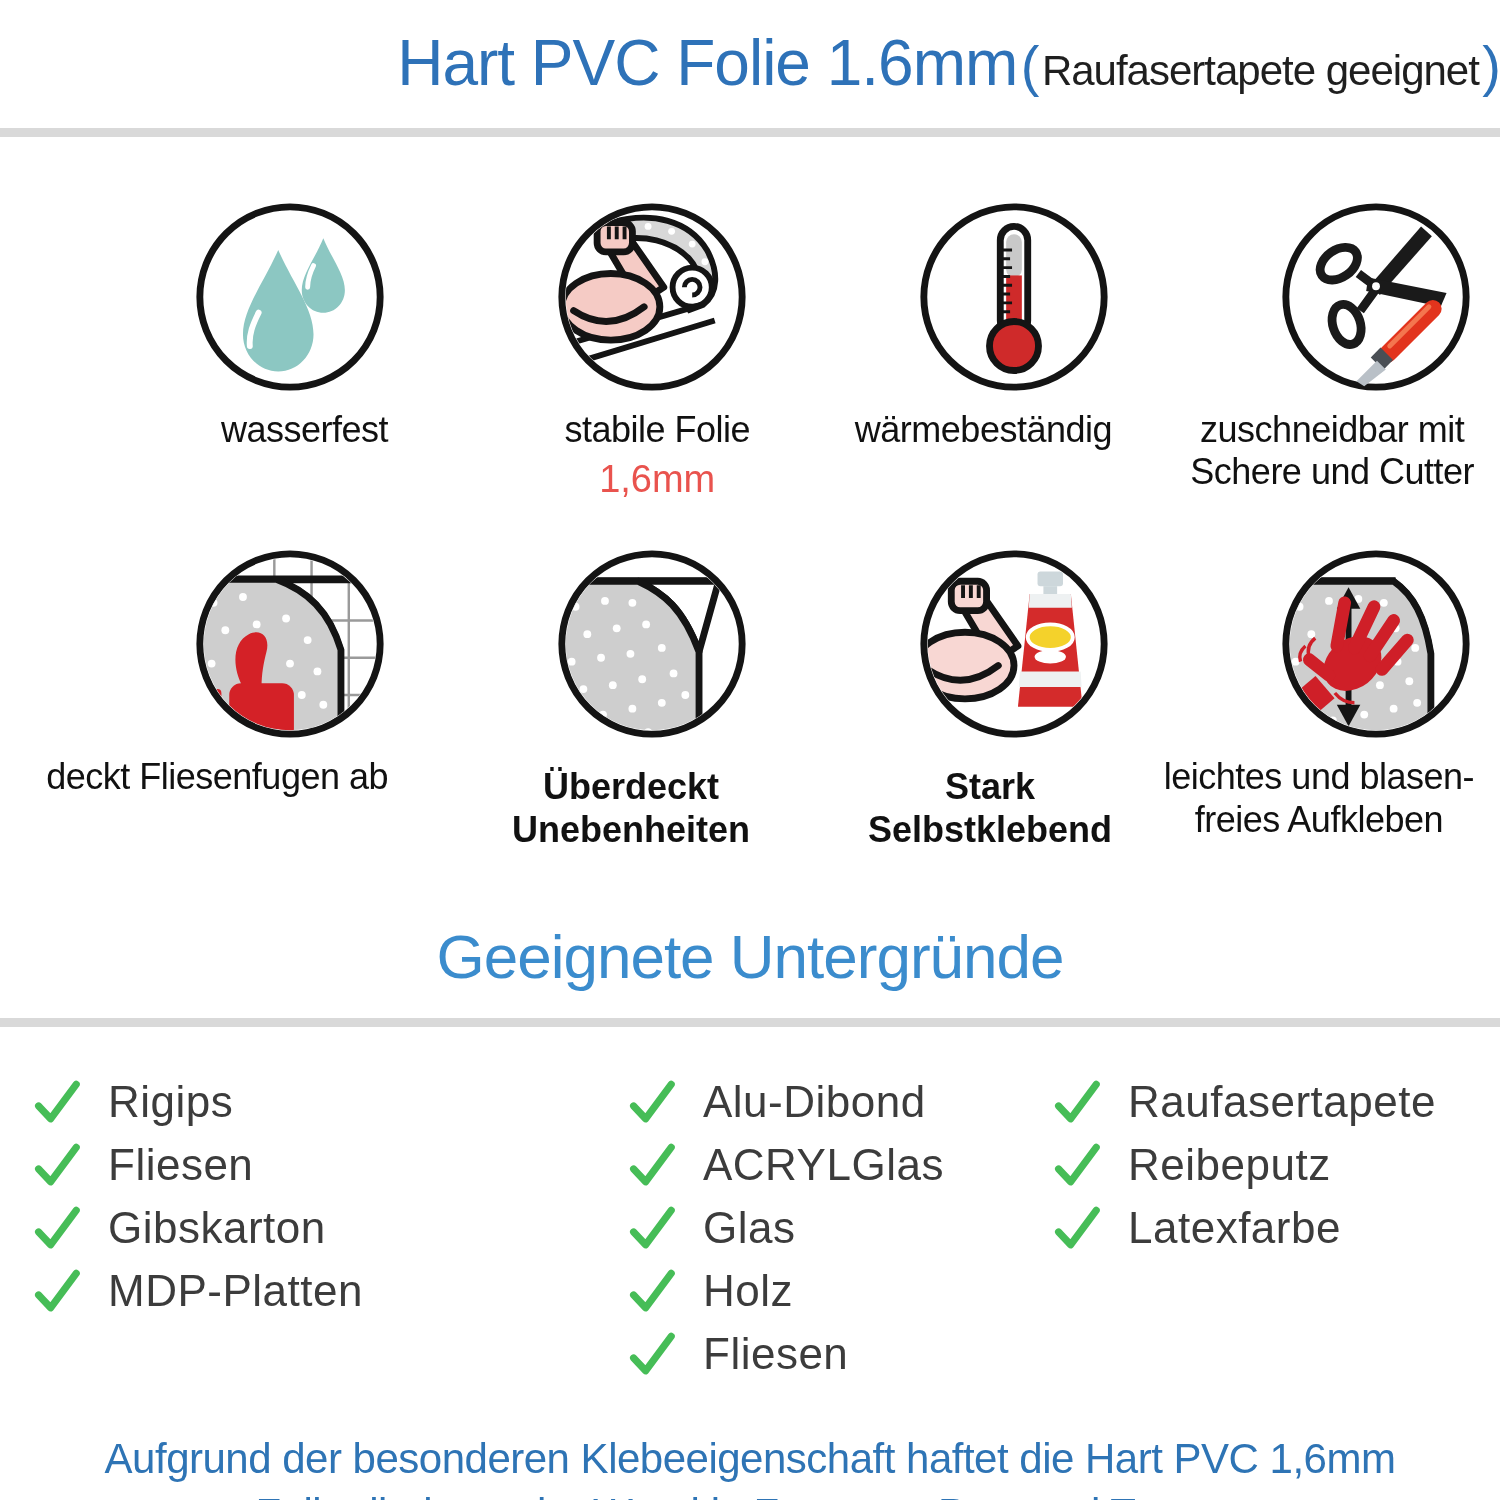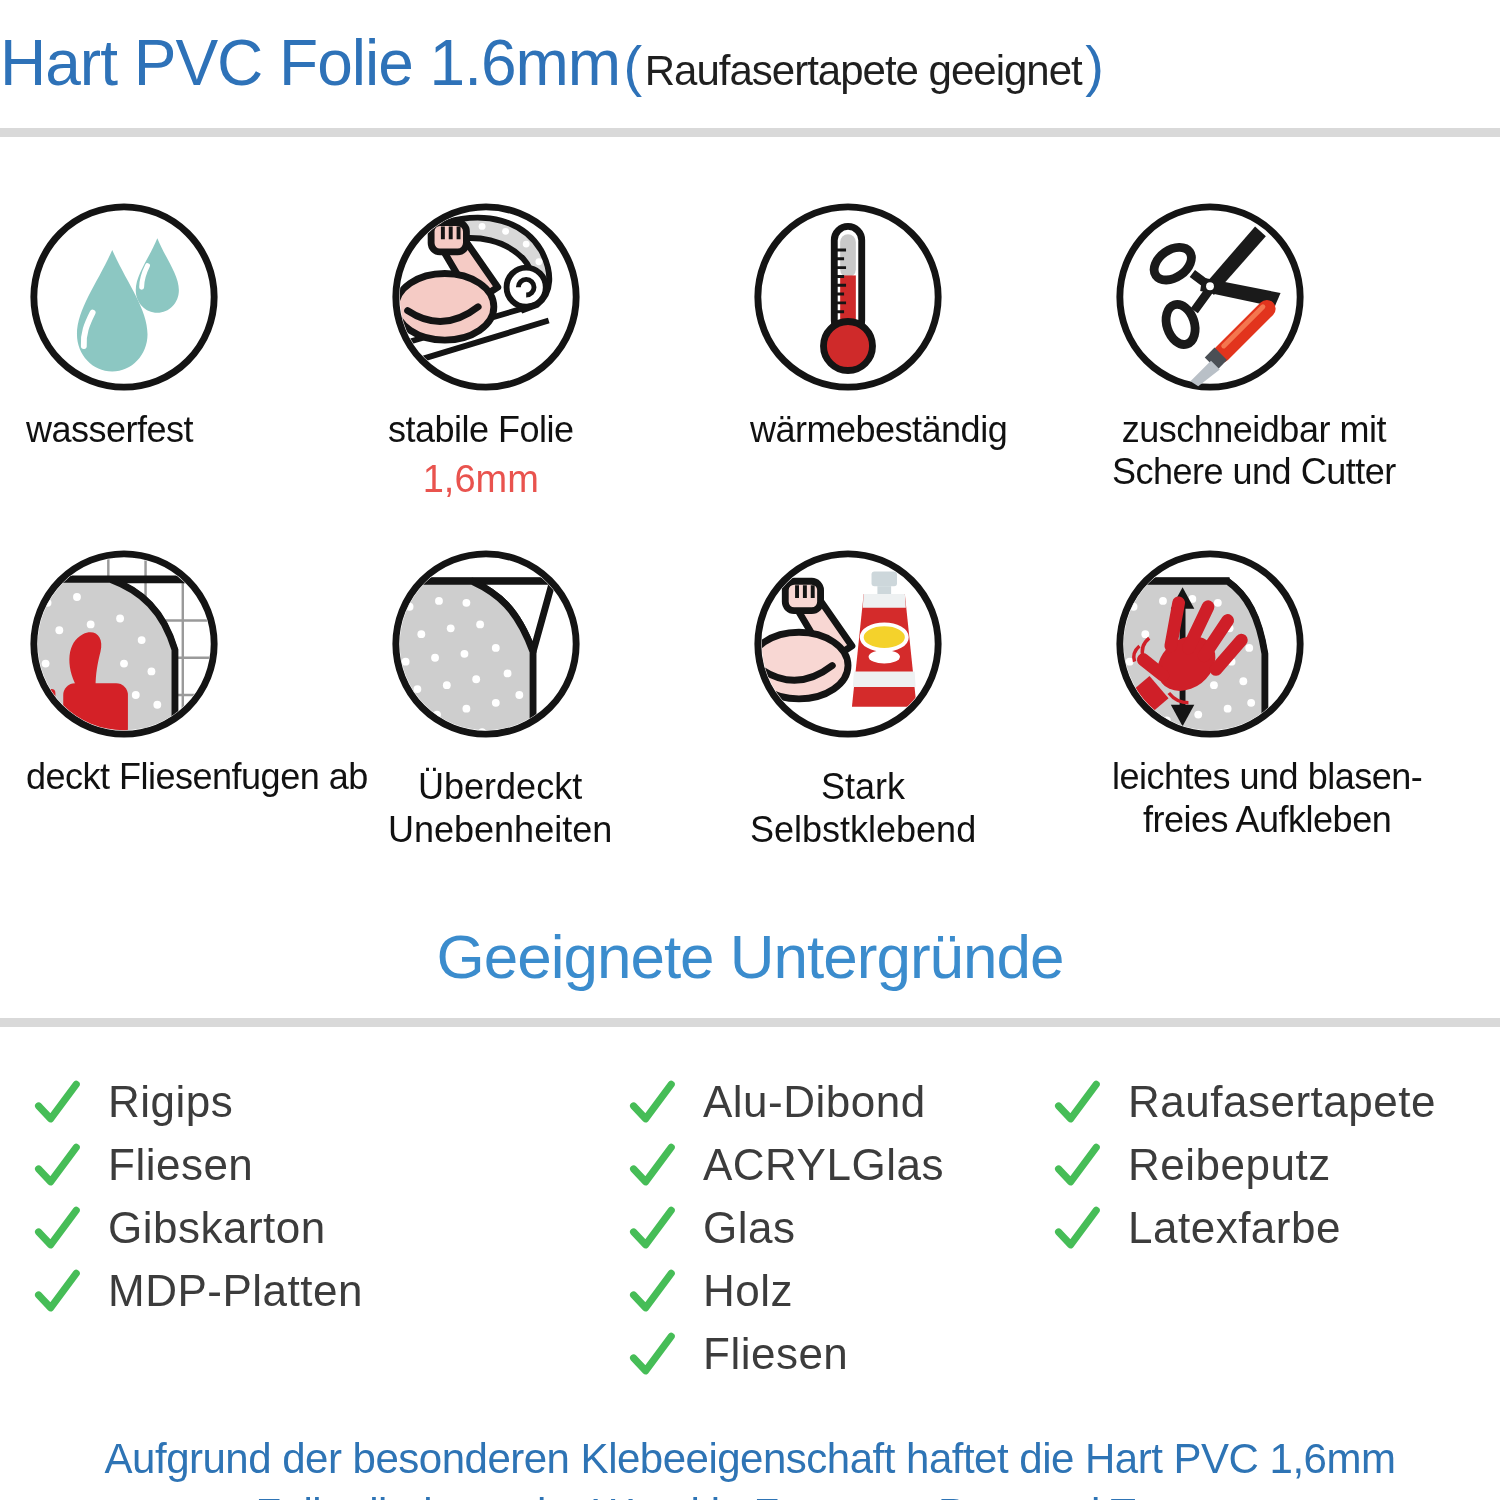--- a/index.html
+++ b/index.html
@@ -7,7 +7,7 @@
   .page{position:relative;width:1500px;height:1500px;background:#fff;overflow:hidden;}
 
   
-  .header{padding-top:26px;text-align:left;white-space:nowrap;letter-spacing:-1px;}
+  .header{padding-top:26px;text-align:right;white-space:nowrap;letter-spacing:-1px;}
   .title{color:#2e72b8;font-size:64px;}
   .paren{color:#2e72b8;font-size:56px;}
   .subtitle{color:#1f1f1f;font-size:42px;}

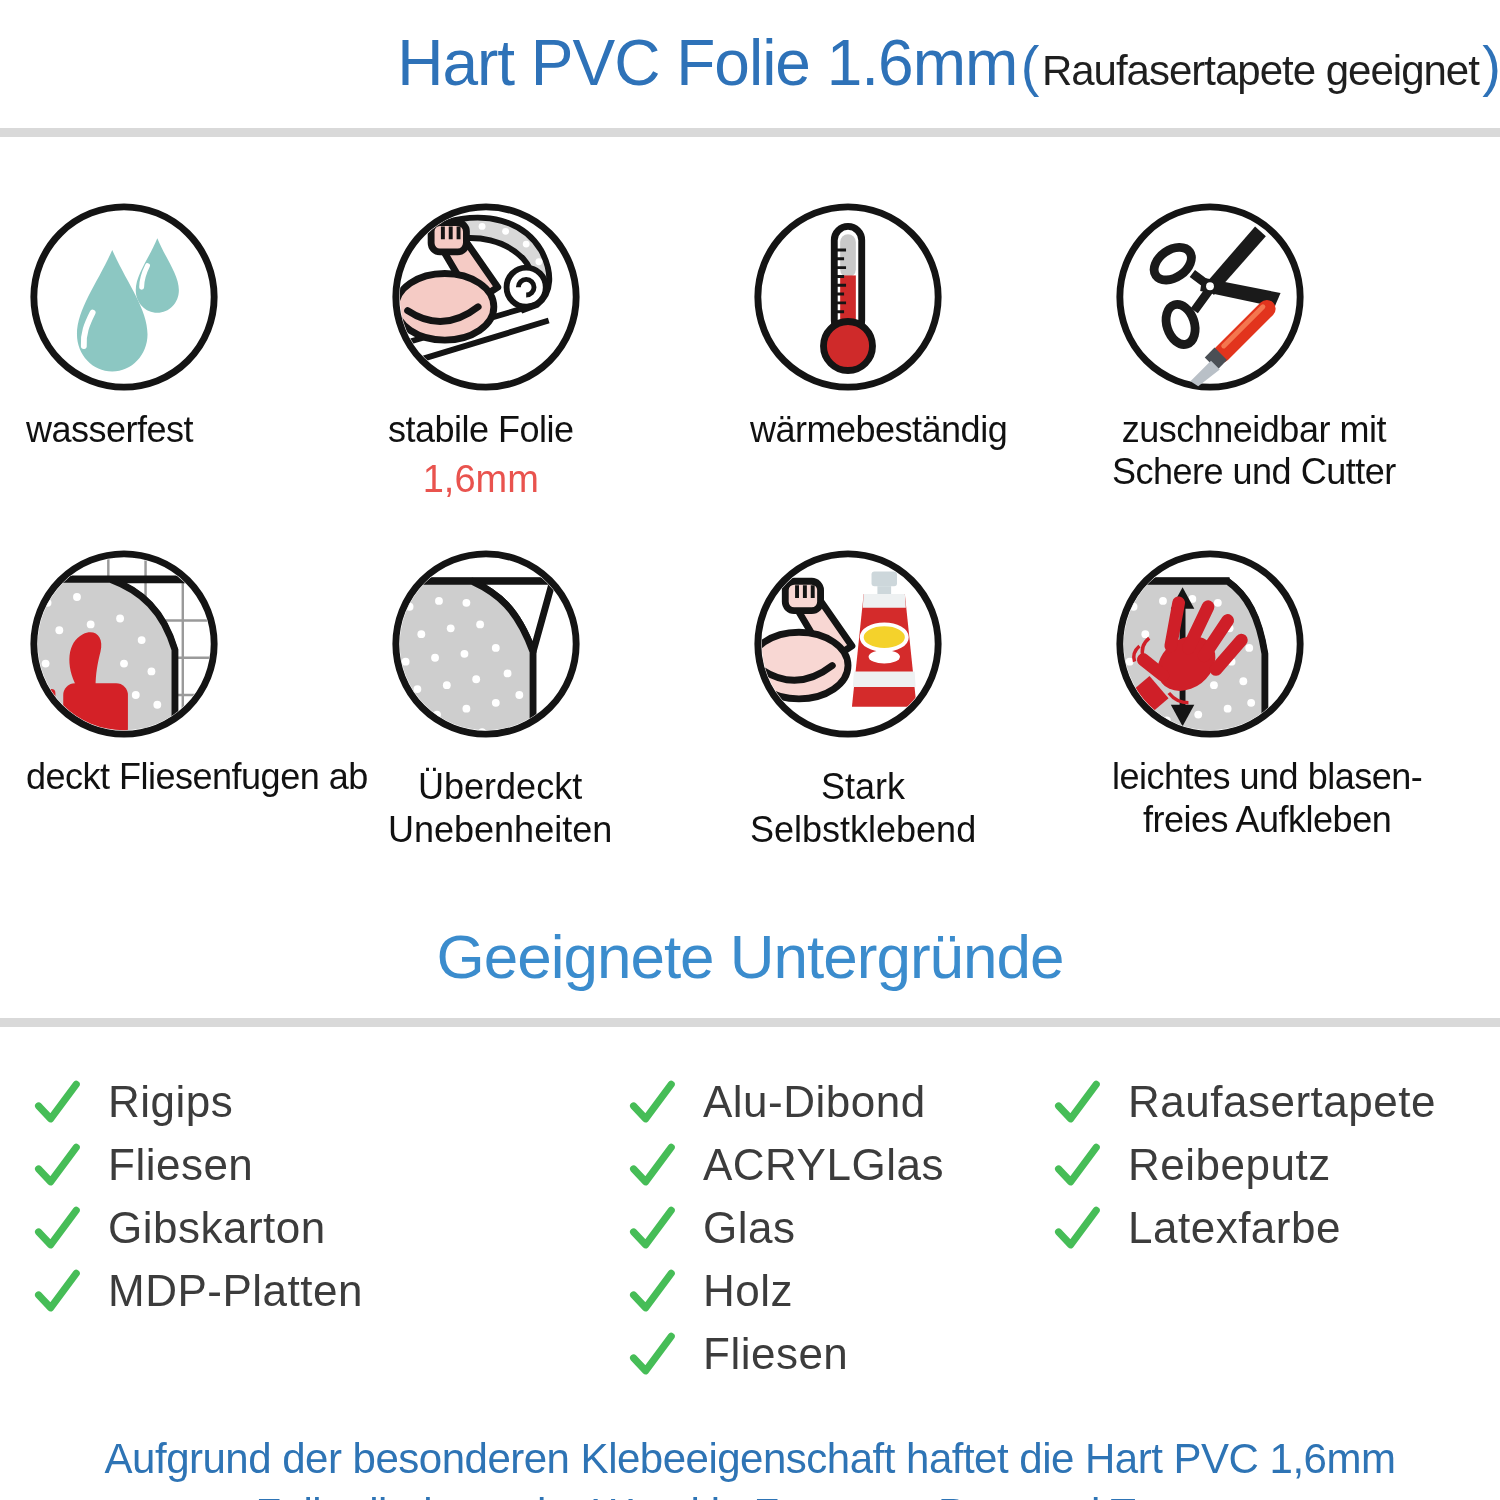--- a/index.html
+++ b/index.html
@@ -18,7 +18,7 @@
 
   
   .features{margin-top:62px;padding:0 26px;display:grid;grid-template-columns:repeat(4,1fr);row-gap:44px;}
-  .feature{display:flex;flex-direction:column;align-items:flex-start;}
+  .feature{display:flex;flex-direction:column;align-items:flex-end;}
   .feat-icon{width:196px;height:196px;display:block;}
   .flabel{margin-top:14px;text-align:center;font-size:36px;line-height:1.18;color:#111;letter-spacing:-0.5px;}
   .flabel.bold{font-weight:normal;letter-spacing:0;margin-top:24px;}

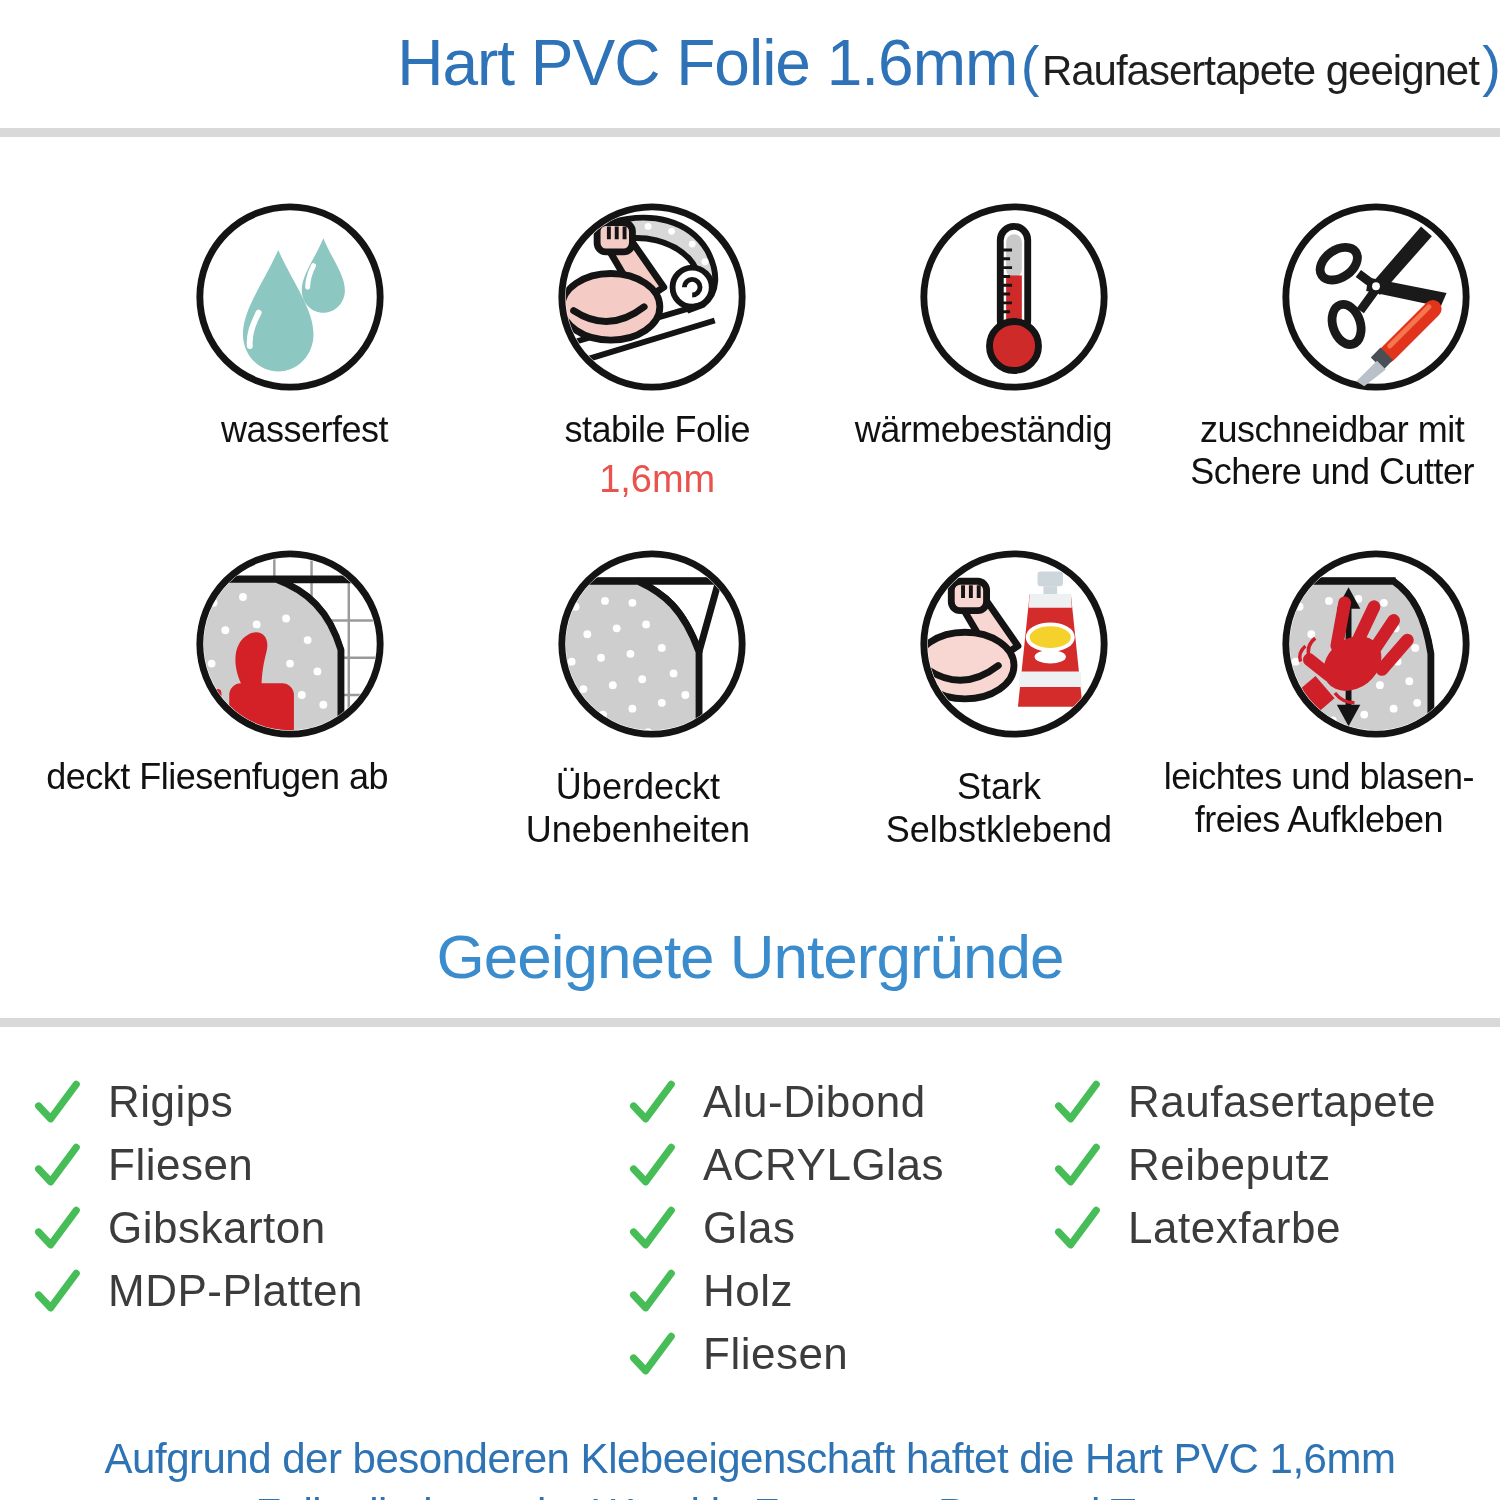--- a/index.html
+++ b/index.html
@@ -21,7 +21,7 @@
   .feature{display:flex;flex-direction:column;align-items:flex-end;}
   .feat-icon{width:196px;height:196px;display:block;}
   .flabel{margin-top:14px;text-align:center;font-size:36px;line-height:1.18;color:#111;letter-spacing:-0.5px;}
-  .flabel.bold{font-weight:normal;letter-spacing:0;margin-top:24px;}
+  .flabel.bold{font-weight:bold;letter-spacing:0;margin-top:24px;}
   .flabel-line:empty{display:none;}
   .fnote{display:block;margin-top:6px;font-size:38px;color:#e9534e;letter-spacing:0;}
   .fnote:empty{display:none;}

